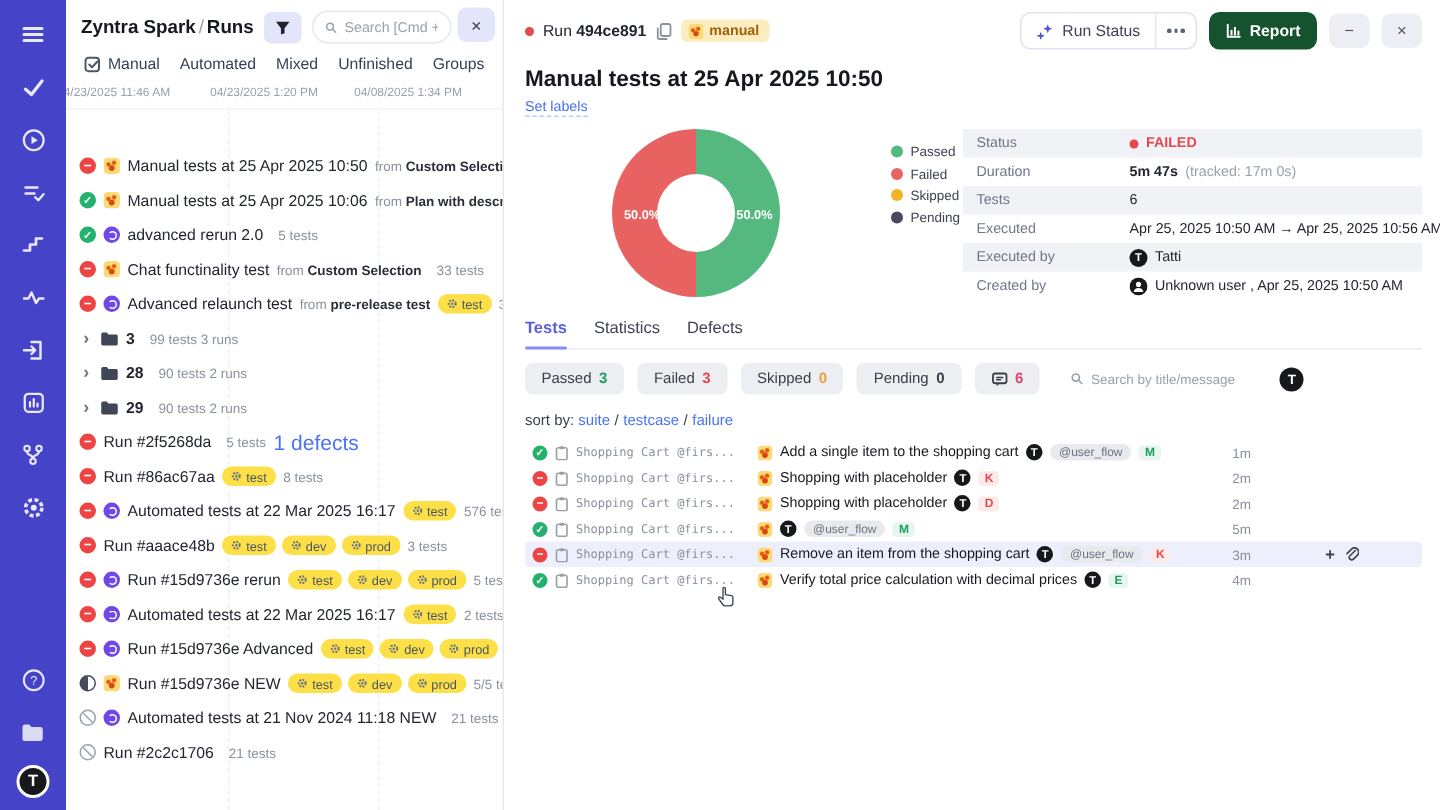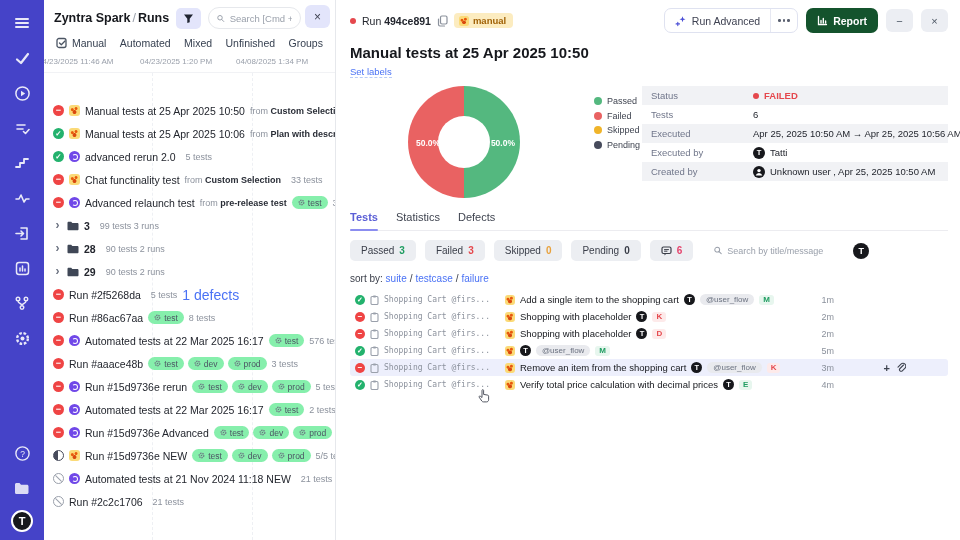--- a/index.html
+++ b/index.html
@@ -558,7 +558,7 @@
                 <path d="M7.5 1.2l.8 2.2 2.2.8-2.2.8-.8 2.2-.8-2.2-2.2-.8 2.2-.8z" fill="#4b4fd6"></path>
                 <path d="M2.8 7.2v3.4M1.1 8.9h3.4" stroke="#4b4fd6" stroke-width="1.1" stroke-linecap="round"></path>
               </svg>
-            <span>Run Advanced</span>
+            <span>Run Status</span>
           </span>
           <span class="btn-more">
               <i></i>

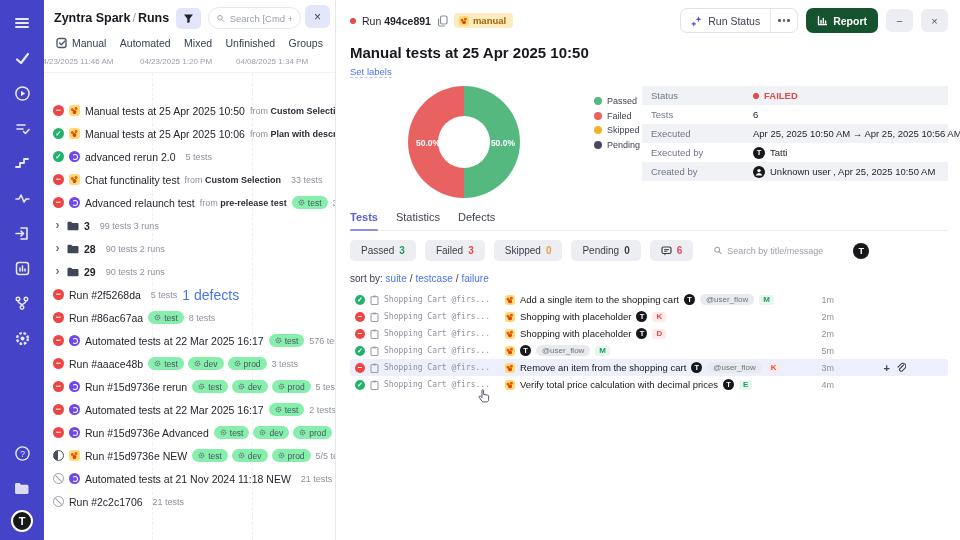--- a/index.html
+++ b/index.html
@@ -622,6 +622,14 @@
             </span>
           </div>
 
+          <div class="srow">
+            <span class="slabel">Duration</span>
+            <span class="sval">
+
+              <span class="v-strong">5m 47s</span>
+              <span class="sextra">(tracked: 17m 0s)</span>
+            </span>
+          </div>
 
           <div class="srow">
             <span class="slabel">Tests</span>

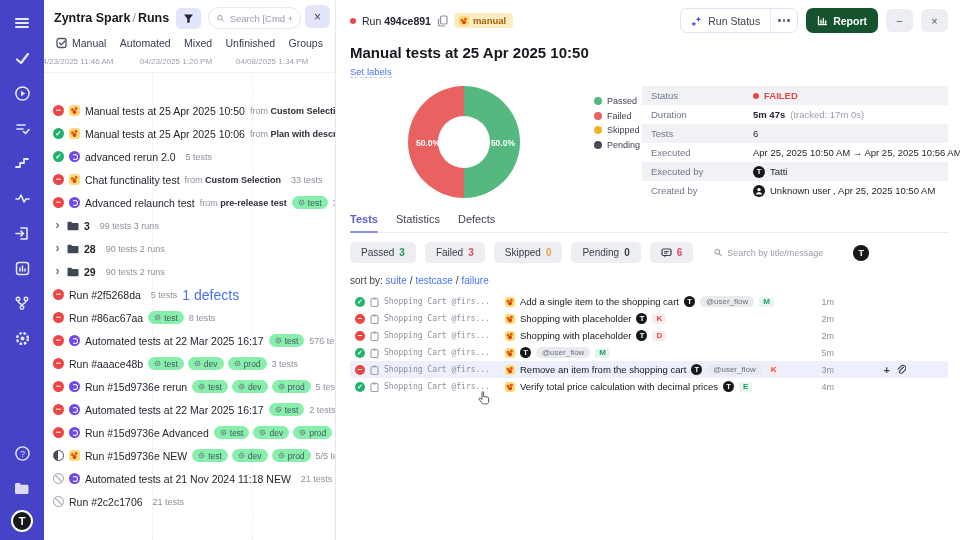--- a/index.html
+++ b/index.html
@@ -56,7 +56,7 @@
   .from { color:#8b919c; font-size:9px; }
   .from b { color:#2a2e37; font-weight:700; }
   .badges { display:flex; gap:4px; }
-  .env-badge { background:#86efac; border-radius:8px; padding:1.5px 6px; font-size:8.5px; color:#4b5563; display:inline-flex; align-items:center; gap:3px; }
+  .env-badge { background:#fde047; border-radius:8px; padding:1.5px 6px; font-size:8.5px; color:#4b5563; display:inline-flex; align-items:center; gap:3px; }
   .meta { color:#8b919c; font-size:9px; }
   .defects { color:#4a72f5; font-size:14px; cursor:pointer; }
 

